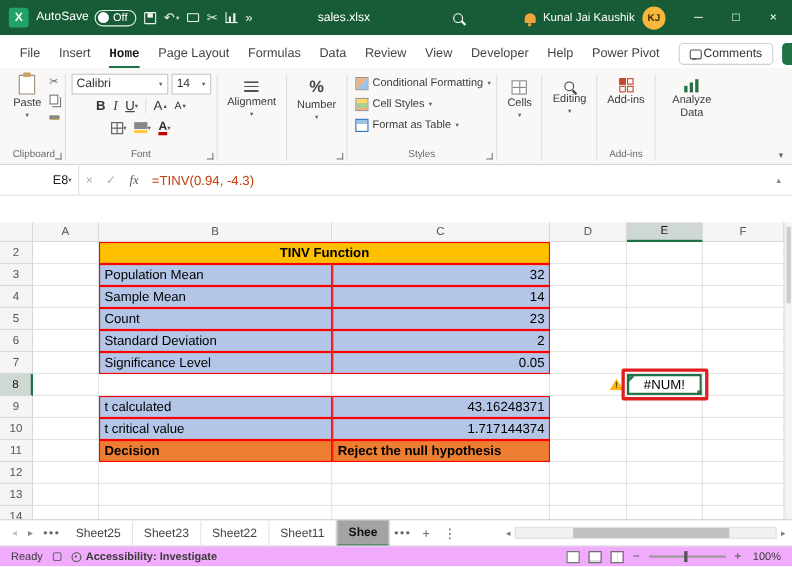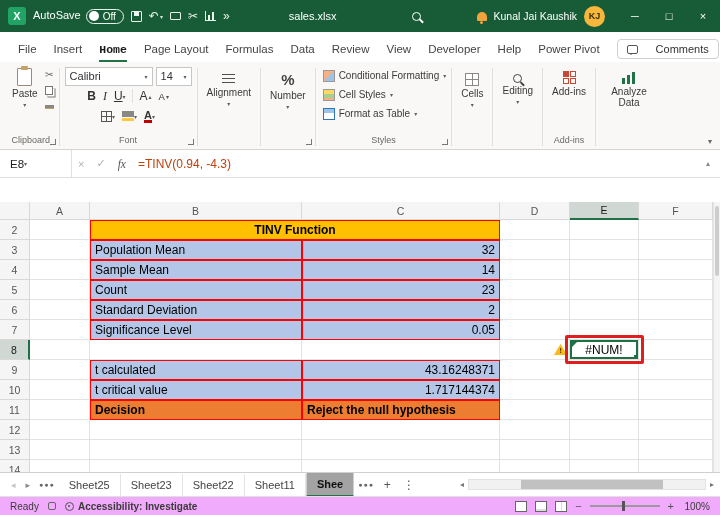--- a/index.html
+++ b/index.html
@@ -45,7 +45,7 @@
   .mtab { font-size:11.5px; color:#444; padding-bottom:7px; white-space:nowrap; }
   .mtab.active { font-weight:bold; color:#1a1a1a; border-bottom:2.5px solid #217346; padding-bottom:4.5px;font-family:Liberation Mono, monospace; }
   .menuright { margin-left:auto; display:flex; align-items:center; gap:8px; padding-bottom:3px; }
-  .comments-btn { display:flex; align-items:center; gap:18px; border:1px solid #d1cfcd; border-radius:4px;
+  .comments-btn { display:flex; align-items:center; gap:2px; border:1px solid #d1cfcd; border-radius:4px;
     padding:3px 9px; font-size:11px; color:#333; background:#fff; }
   .bubble { width:11px; height:9px; border:1.3px solid #555; border-radius:2px; position:relative; }
   .bubble::after { content:''; position:absolute; left:1px; bottom:-4px; border:2.5px solid transparent;

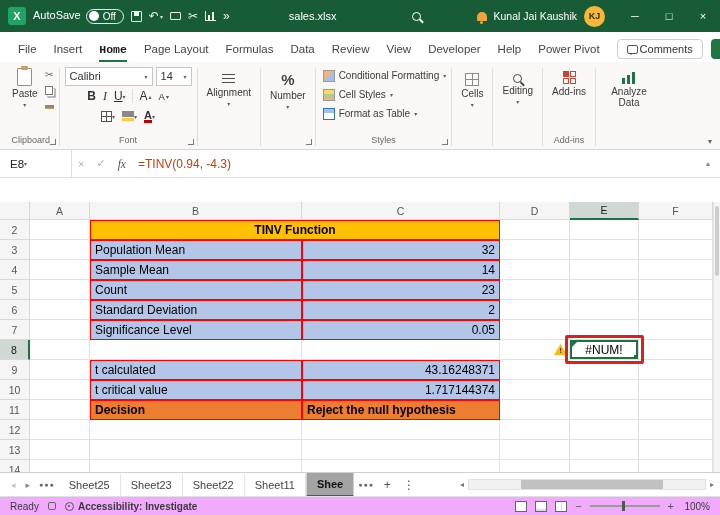--- a/index.html
+++ b/index.html
@@ -116,7 +116,7 @@
   
   .fbar { position:absolute; top:150px; left:0; right:0; height:28px; background:#fff;
     border-bottom:1px solid #e1dfdd; display:flex; align-items:center; }
-  .namebox { width:72px; height:100%; display:flex; align-items:center; justify-content:flex-start;
+  .namebox { width:72px; height:100%; display:flex; align-items:center; justify-content:flex-end;
     padding:0 6px 0 10px; font-size:11.5px; color:#222; border-right:1px solid #e1dfdd; }
   .fb-ic { font-size:11px; color:#b0aeab; padding:0 6px; }
   .fb-fx { font-size:11.5px; font-style:italic; color:#555; font-family:Liberation Serif, serif; padding:0 6px;text-align:right; }

